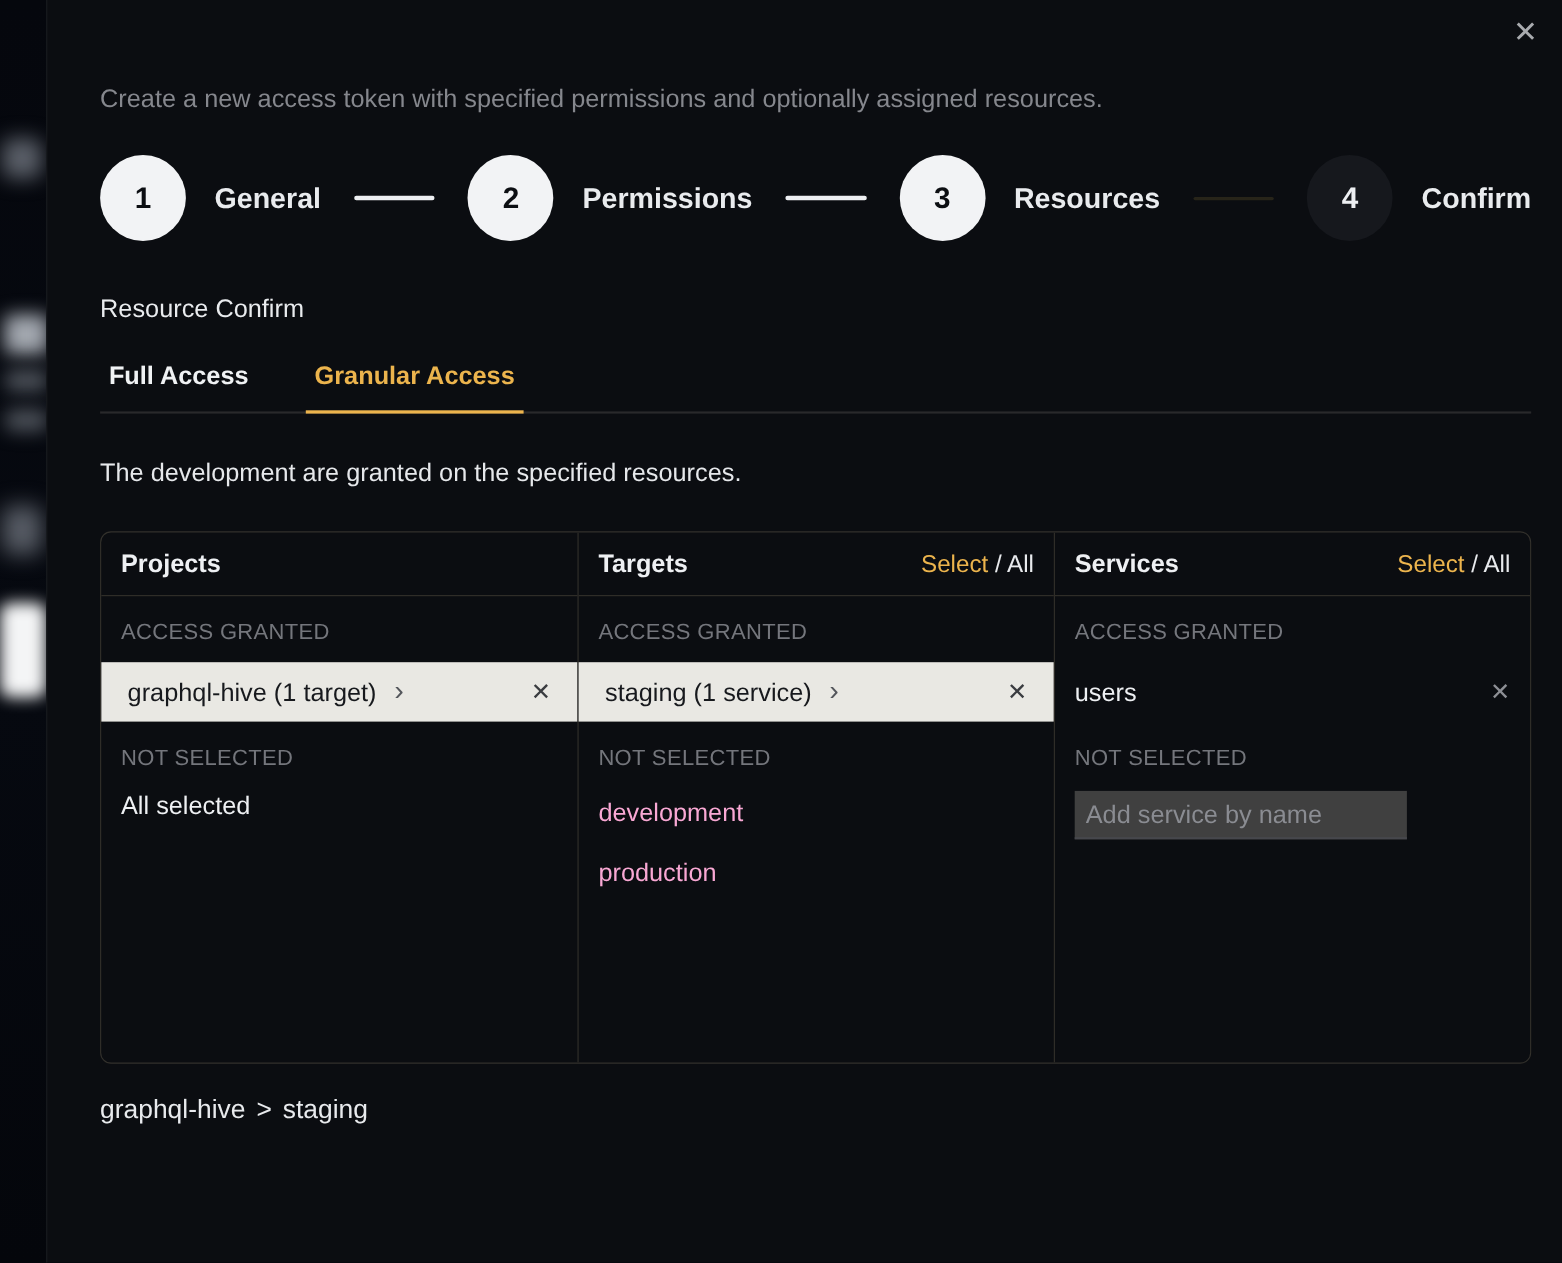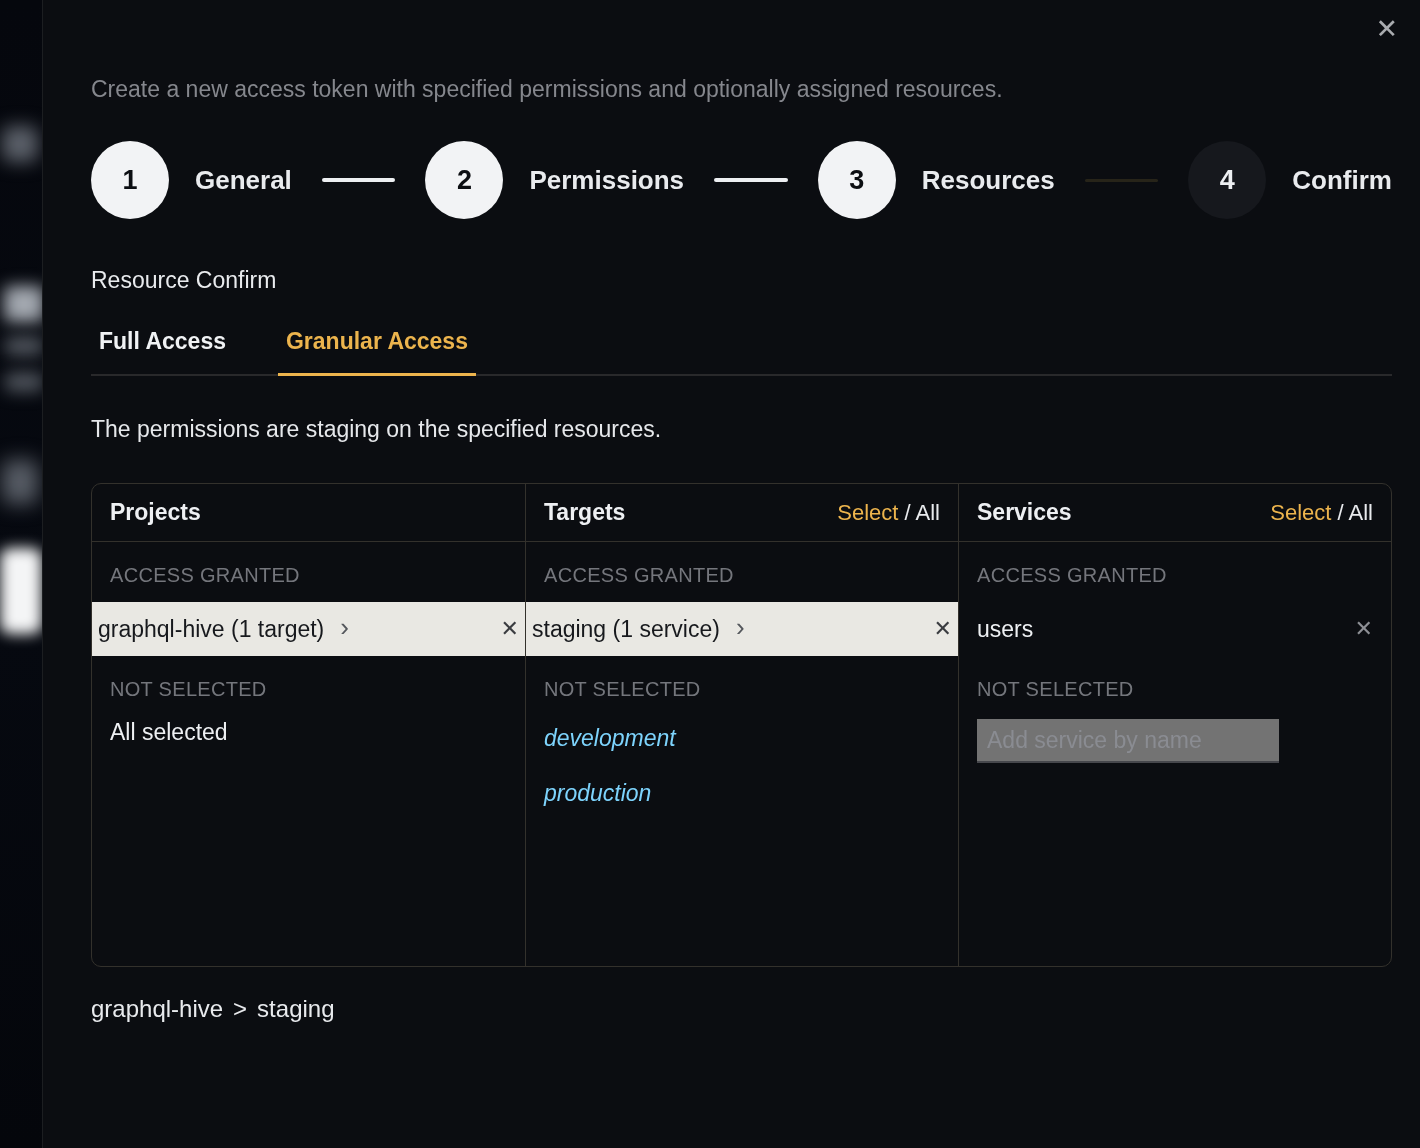--- a/index.html
+++ b/index.html
@@ -169,7 +169,7 @@
     <div class="tab active">Granular Access</div>
   </div>
 
-  <p class="granted-desc">The permissions are staging on the specified resources.</p>
+  <p class="granted-desc">The development are granted on the specified resources.</p>
 
   <div class="selector">
 

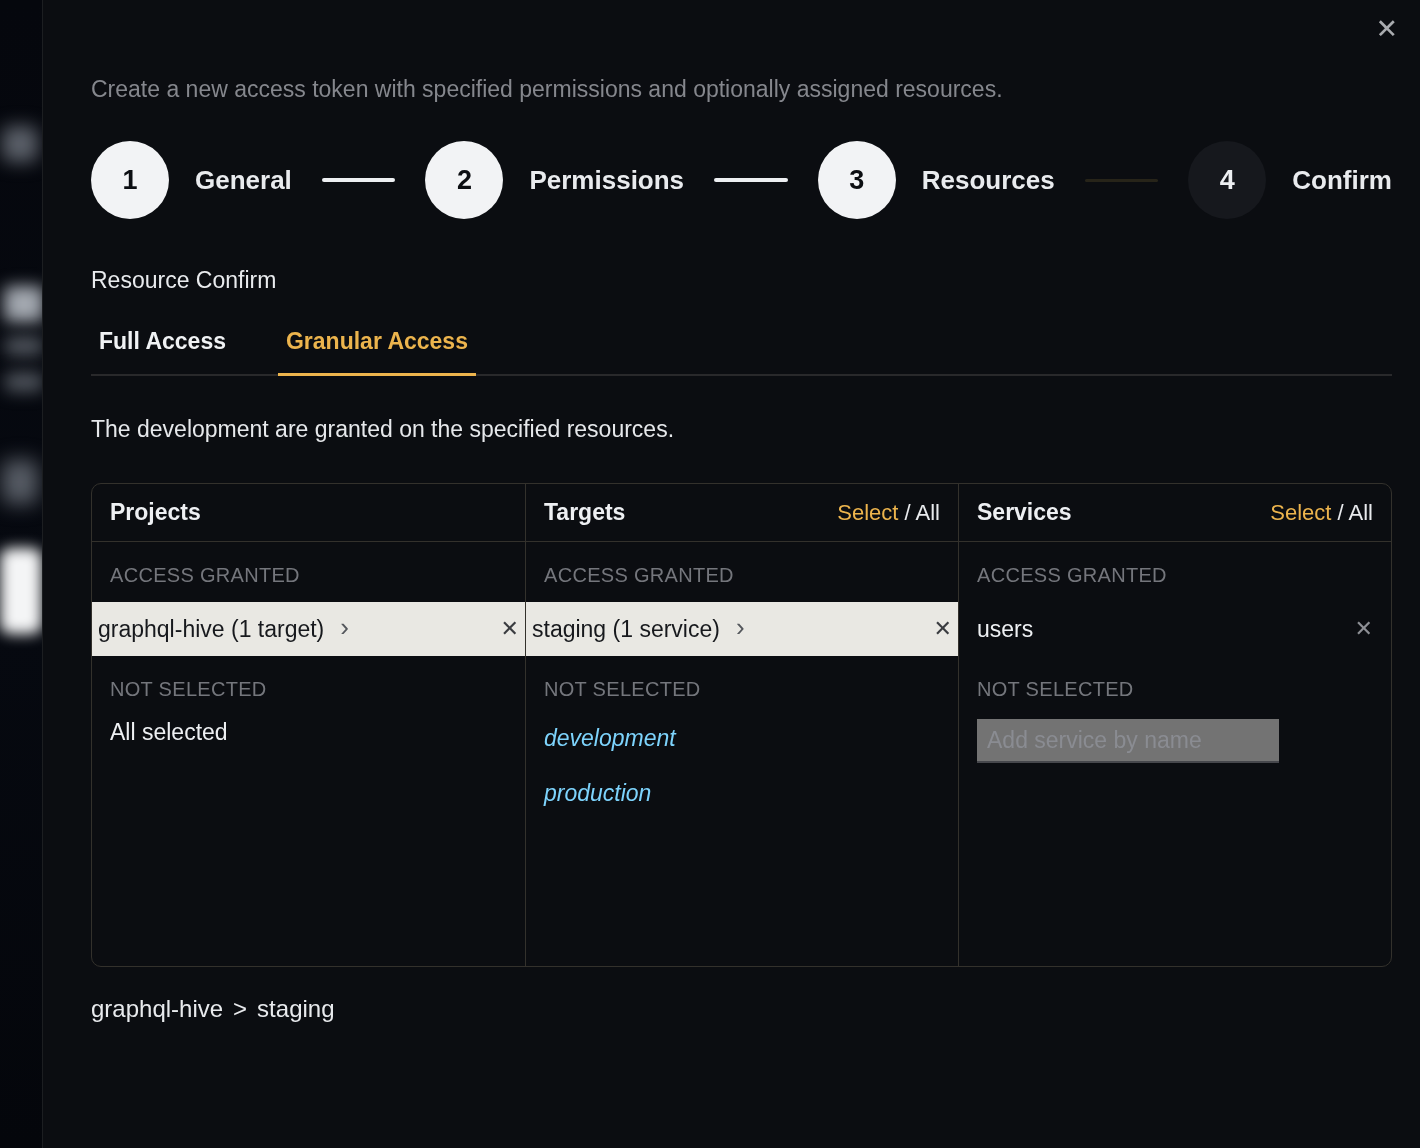--- a/index.html
+++ b/index.html
@@ -93,7 +93,7 @@
   }
   .row-highlight {
     margin-top:15px; height:54px; background:#e9e8e3; color:#17191d;
-    display:flex; align-items:center; padding:0 6px;
+    display:flex; align-items:center; padding:0 24px;
     font-size:23px; cursor:pointer;
   }
   .row-highlight .chev { margin-left:16px; color:#54575c; font-size:26px; line-height:1; transform:translateY(-2px); }

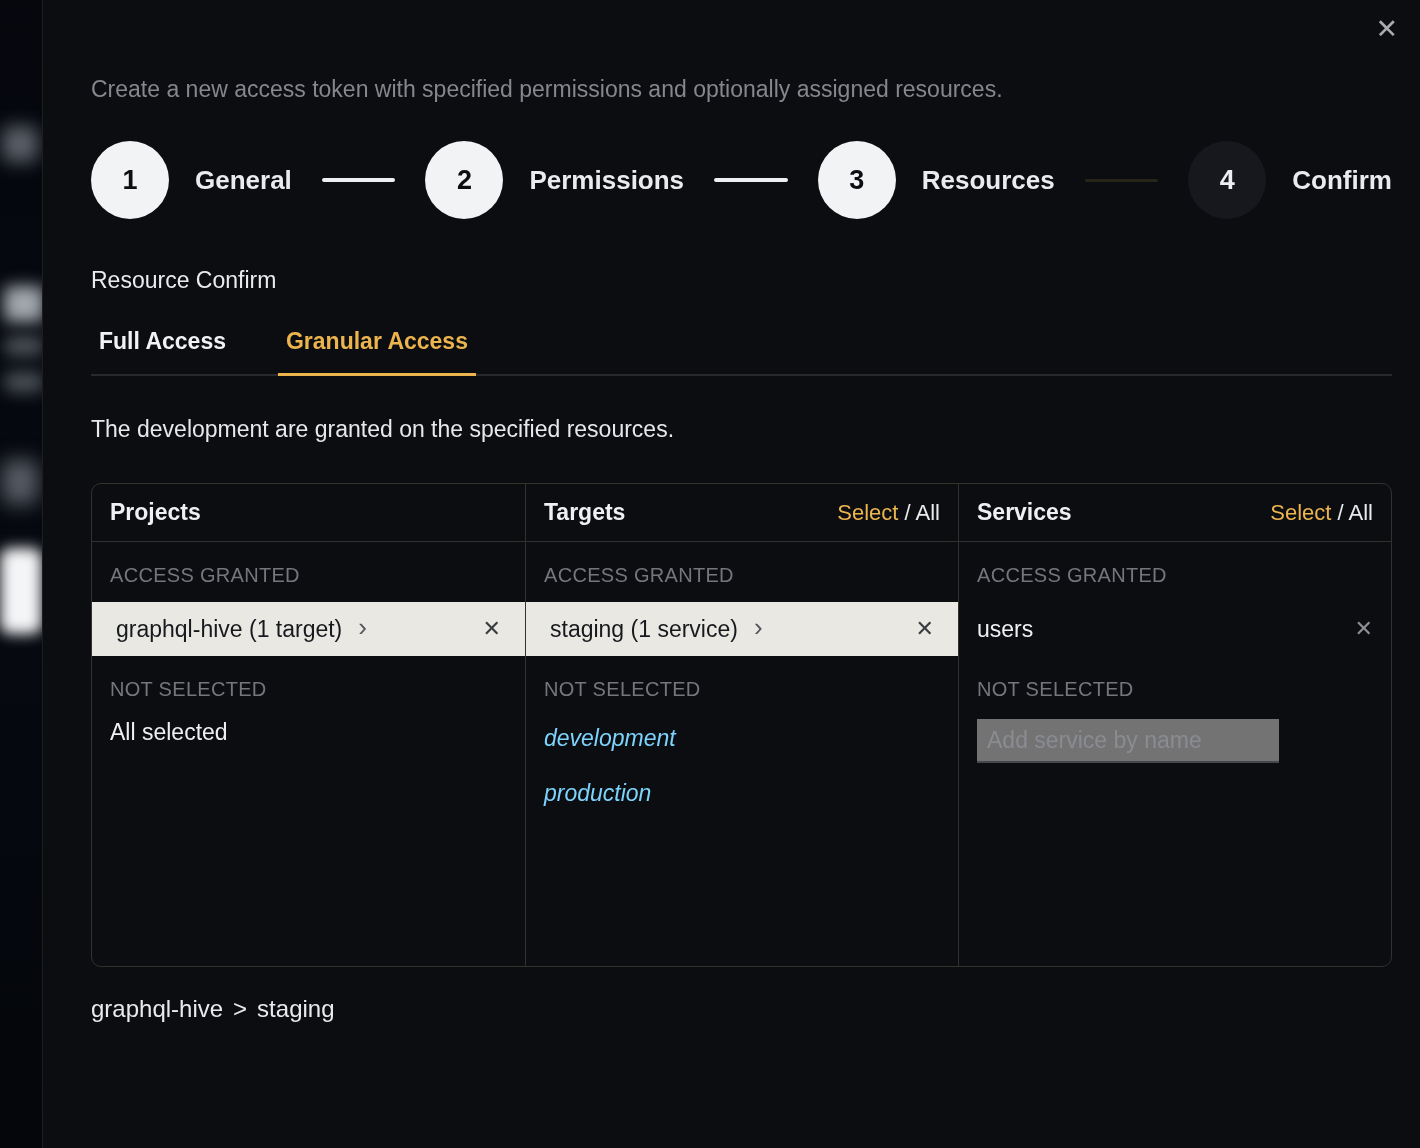--- a/index.html
+++ b/index.html
@@ -106,7 +106,7 @@
   }
   .row-plain .remove-x { margin-left:auto; color:#8d8f95; font-size:22px; cursor:pointer; }
   .unselected-item {
-    padding:14px 18px; font-size:23px; color:#7dd3fc; cursor:pointer;font-style:italic;
+    padding:14px 18px; font-size:23px; color:#f9a8d4; cursor:pointer;
   }
   .unselected-item.first { margin-top:10px; }
   .info-item { margin-top:12px; padding:6px 18px; font-size:23px; color:#eef0f3; }

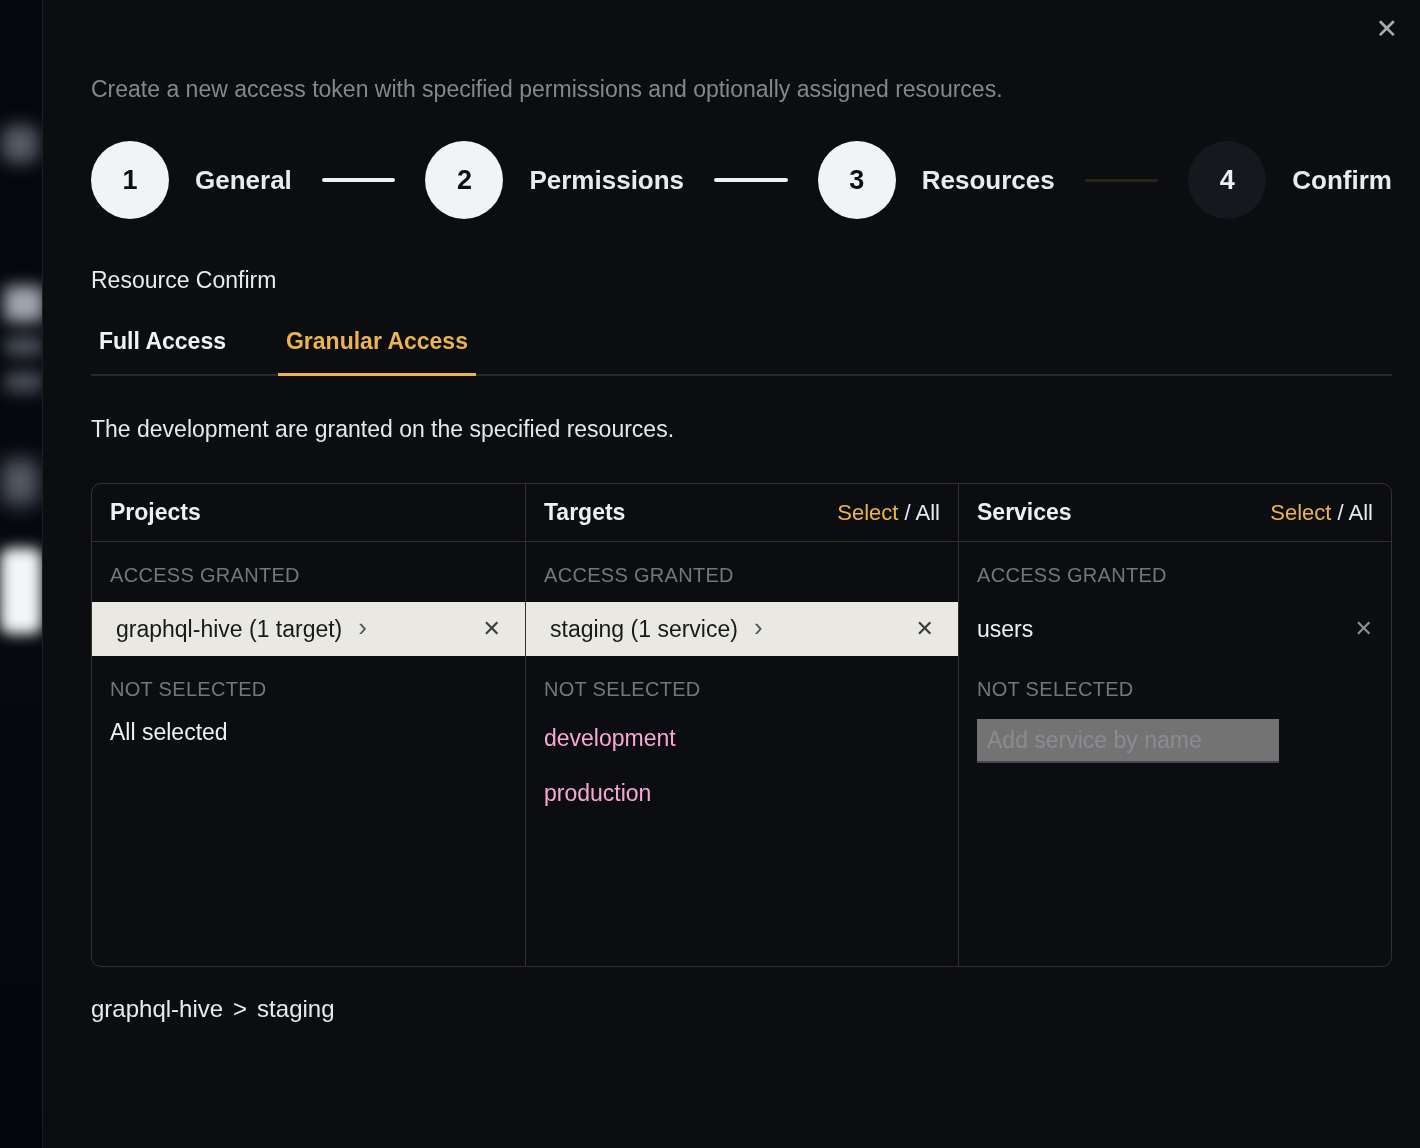--- a/index.html
+++ b/index.html
@@ -112,7 +112,7 @@
   .info-item { margin-top:12px; padding:6px 18px; font-size:23px; color:#eef0f3; }
   .service-input {
     margin:18px 18px 0 18px; width:302px; height:44px;
-    background:#737373; border:none; border-bottom:2px solid #46474c;
+    background:#404040; border:none; border-bottom:2px solid #46474c;
     color:#e8eaed; font-size:23px; padding:0 10px;
     font-family:"Liberation Sans", sans-serif;
   }

